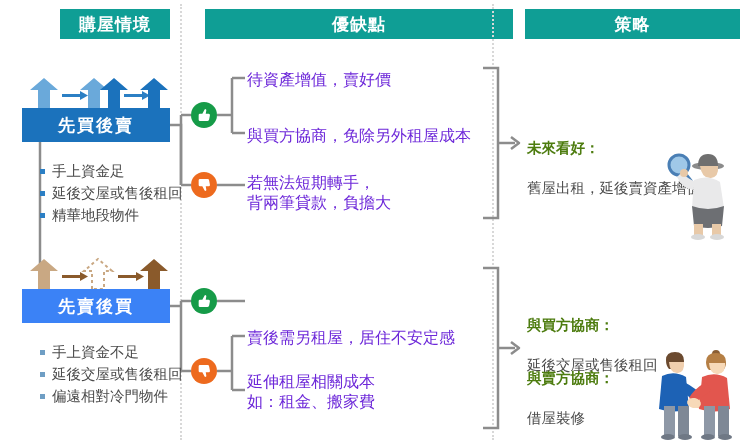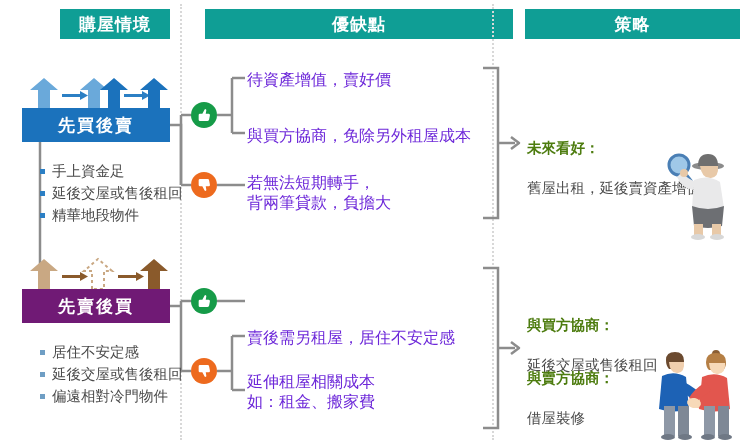--- a/index.html
+++ b/index.html
@@ -44,7 +44,7 @@
     color:#ffffff;font-weight:bold;font-size:17px;letter-spacing:2px;
   }
   #scen-box-1{left:22px;top:108px;width:148px;background:#1b72bc;}
-  #scen-box-2{left:22px;top:289px;width:148px;background:#701a75;}
+  #scen-box-2{left:22px;top:289px;width:148px;background:#3b82f6;}
 
   
   .house-strip{position:absolute;height:30px;}

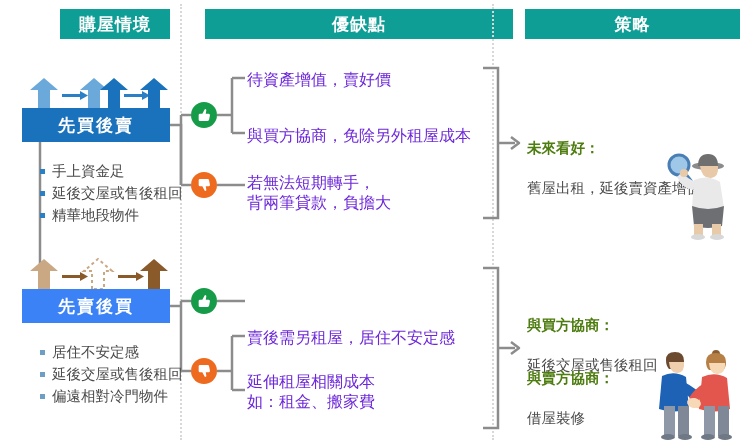--- a/index.html
+++ b/index.html
@@ -236,7 +236,7 @@
     <li>精華地段物件</li>
   </ul>
   <ul class="bullets" id="bullets-2">
-    <li>居住不安定感</li>
+    <li>手上資金不足</li>
     <li>延後交屋或售後租回</li>
     <li>偏遠相對冷門物件</li>
   </ul>

